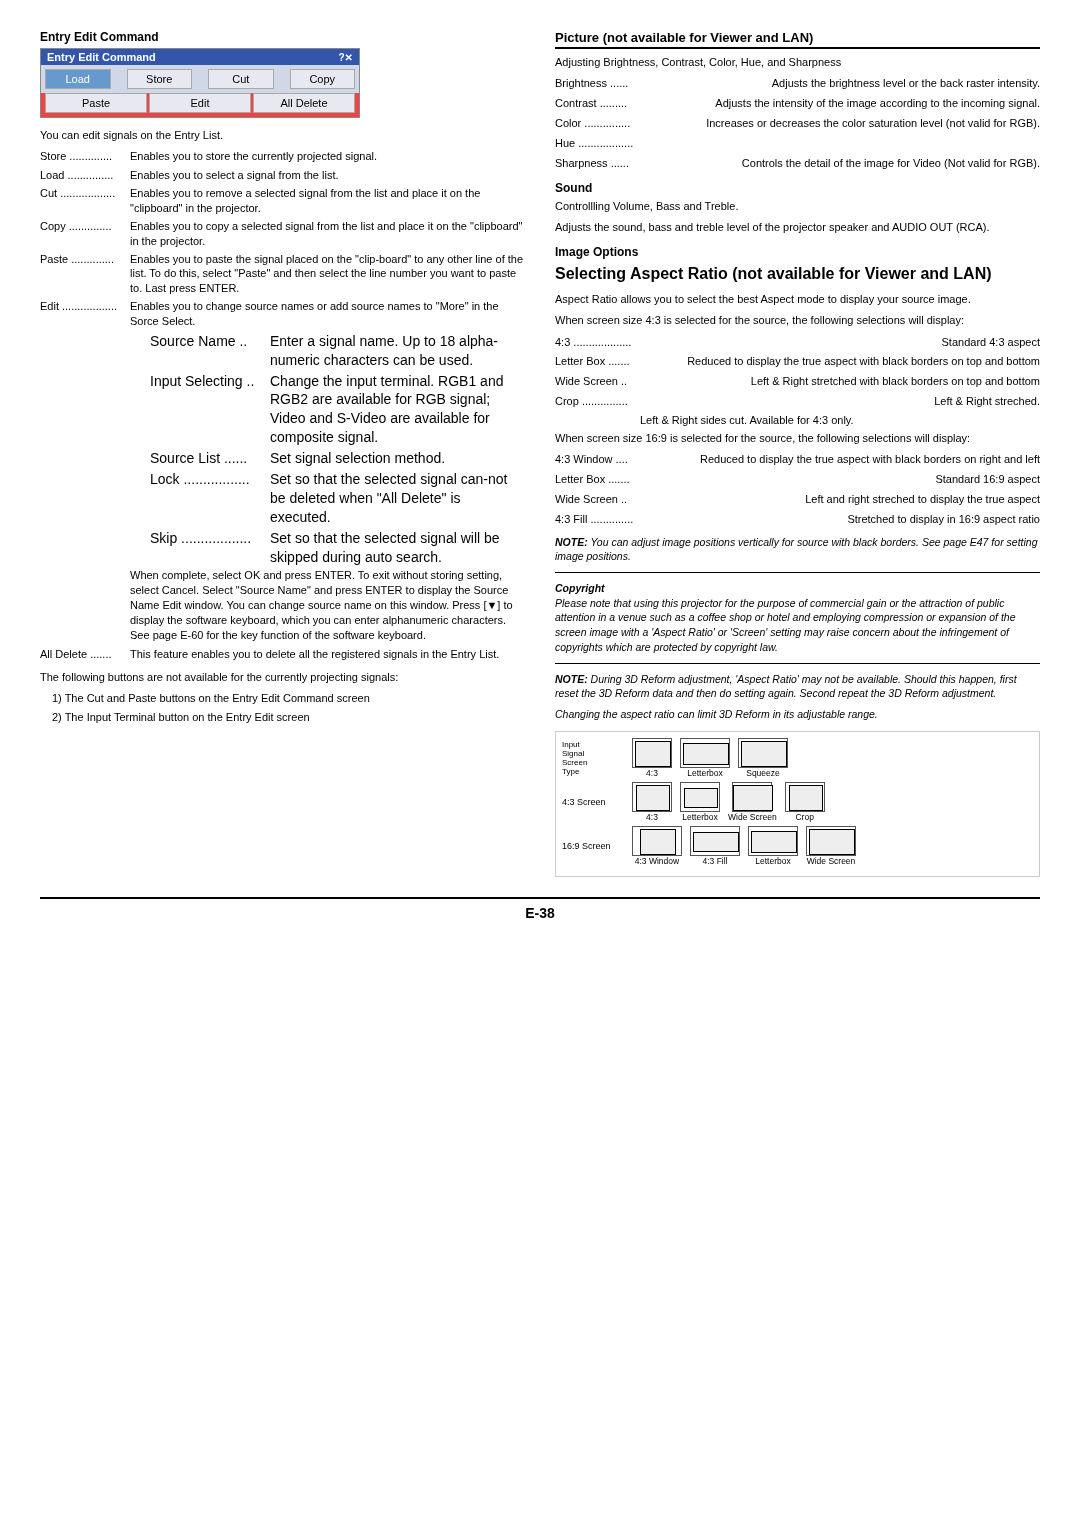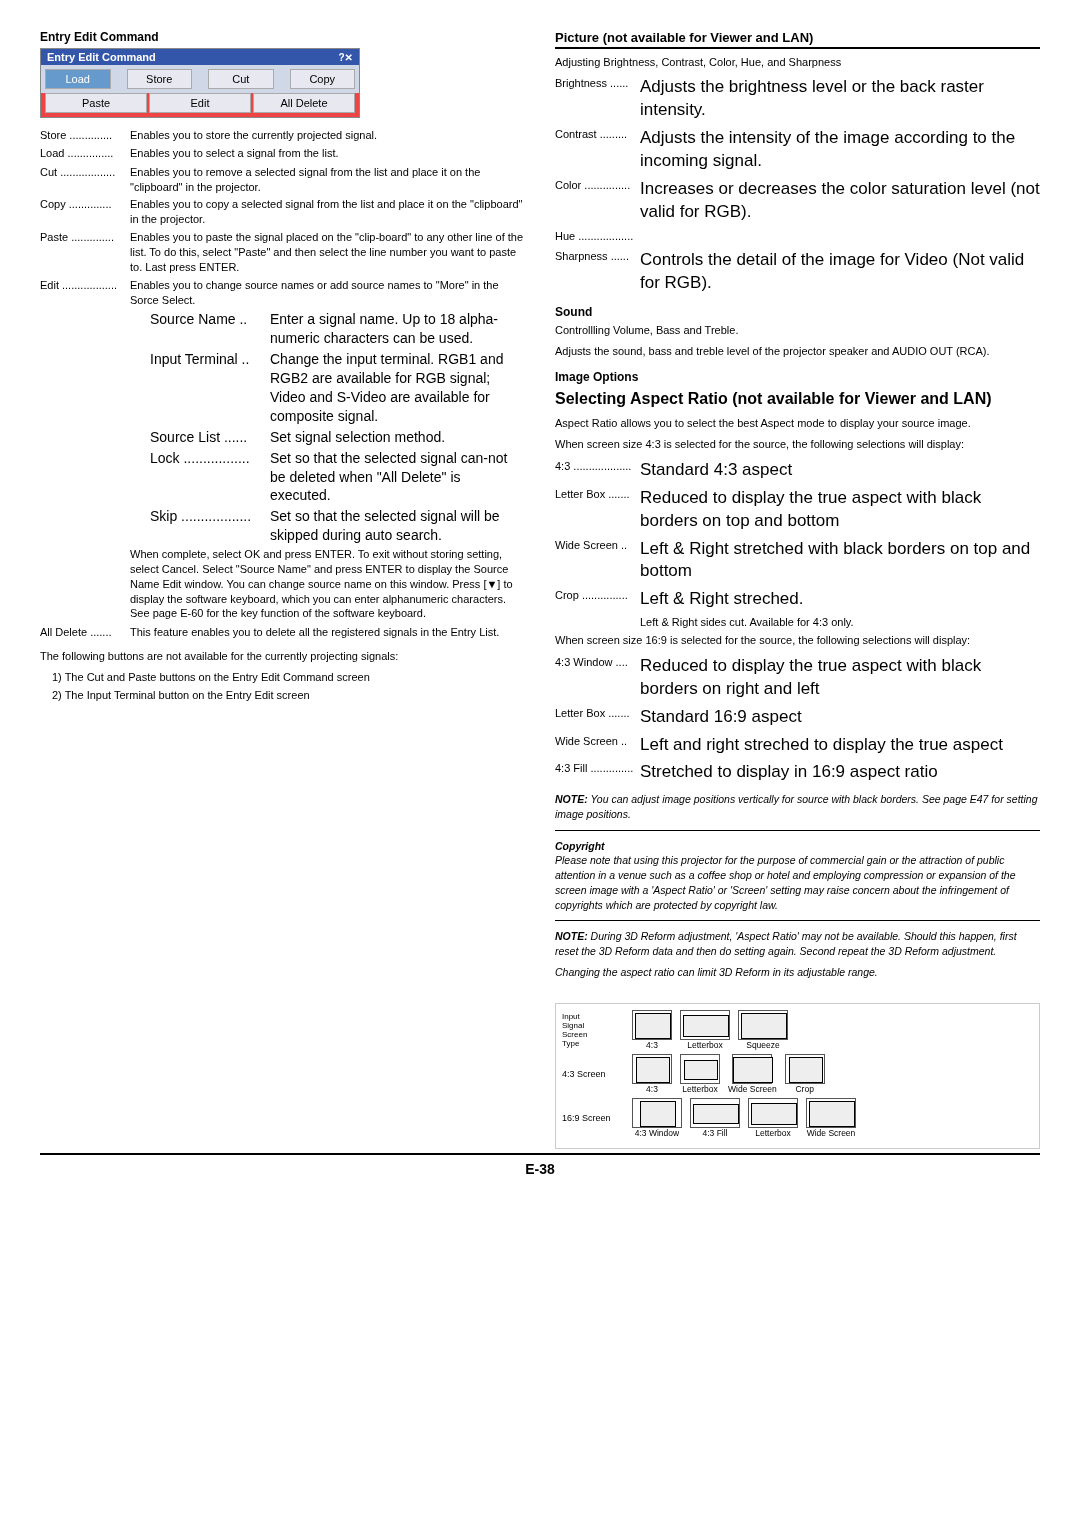--- a/index.html
+++ b/index.html
@@ -147,7 +147,8 @@
     }
     .right-desc .rd {
       flex: 1;
-      font-size: 17px;
+      font-size: 11px;
+      text-align: right;
     }
     .note-italic {
       font-style: italic;

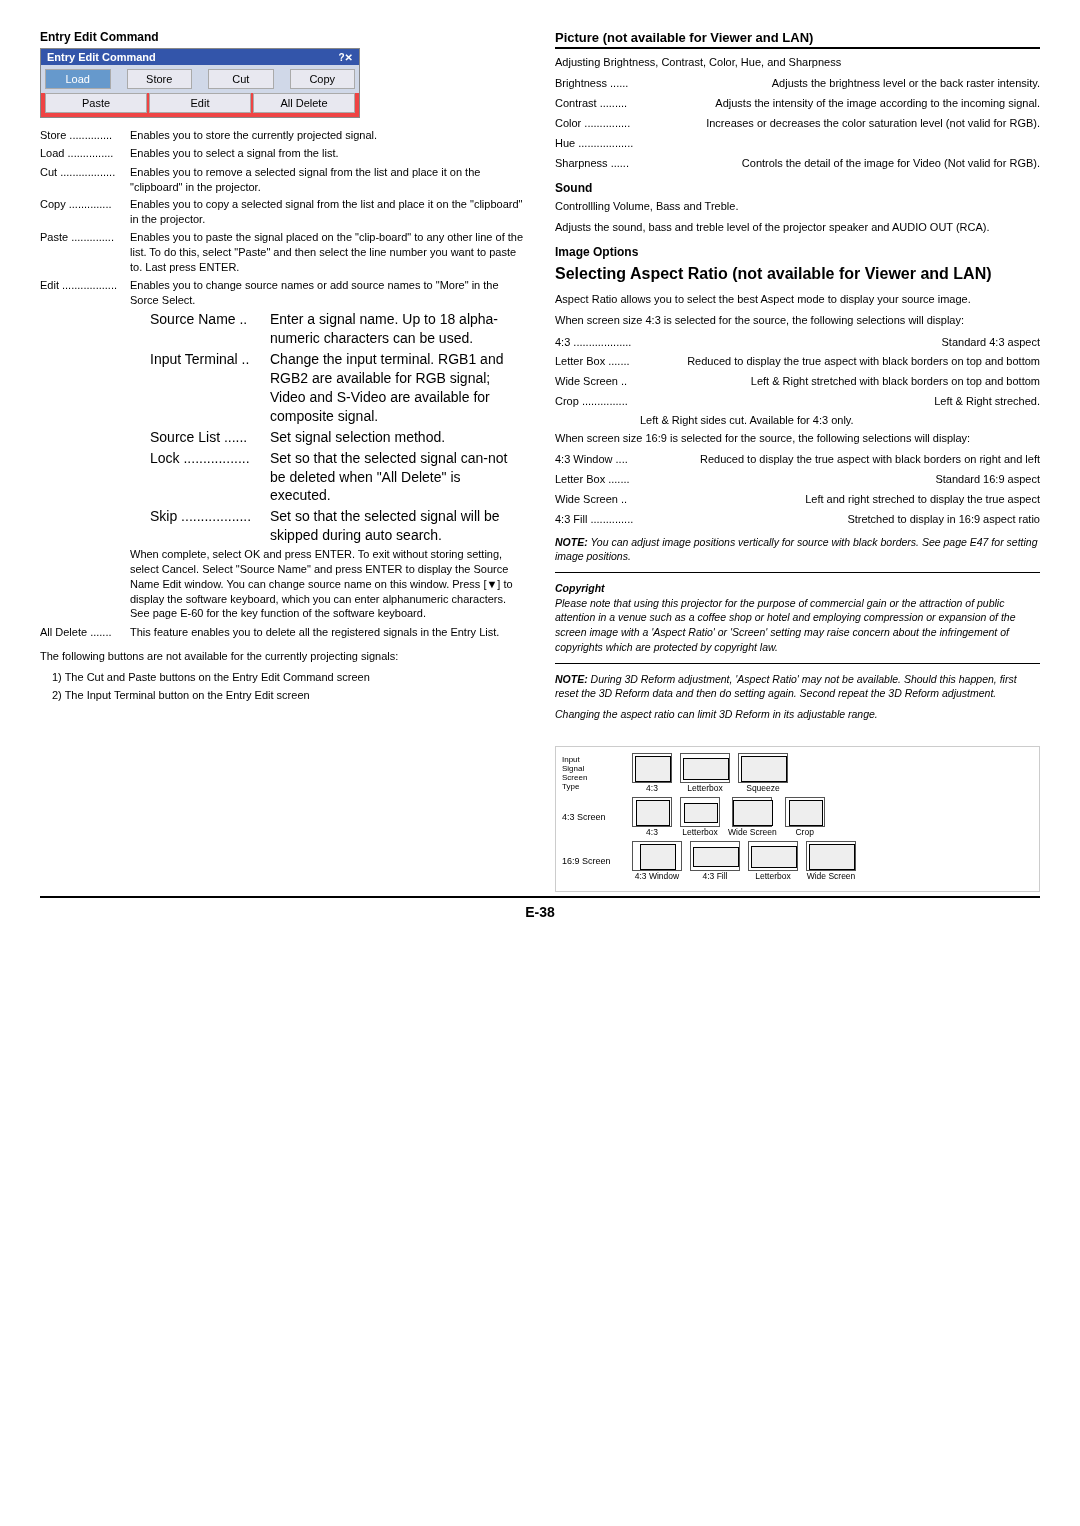--- a/index.html
+++ b/index.html
@@ -250,6 +250,7 @@
       </div>
     </div>
 
+    <p class="para">You can edit signals on the Entry List.</p>
 
     <div class="desc-list">
 

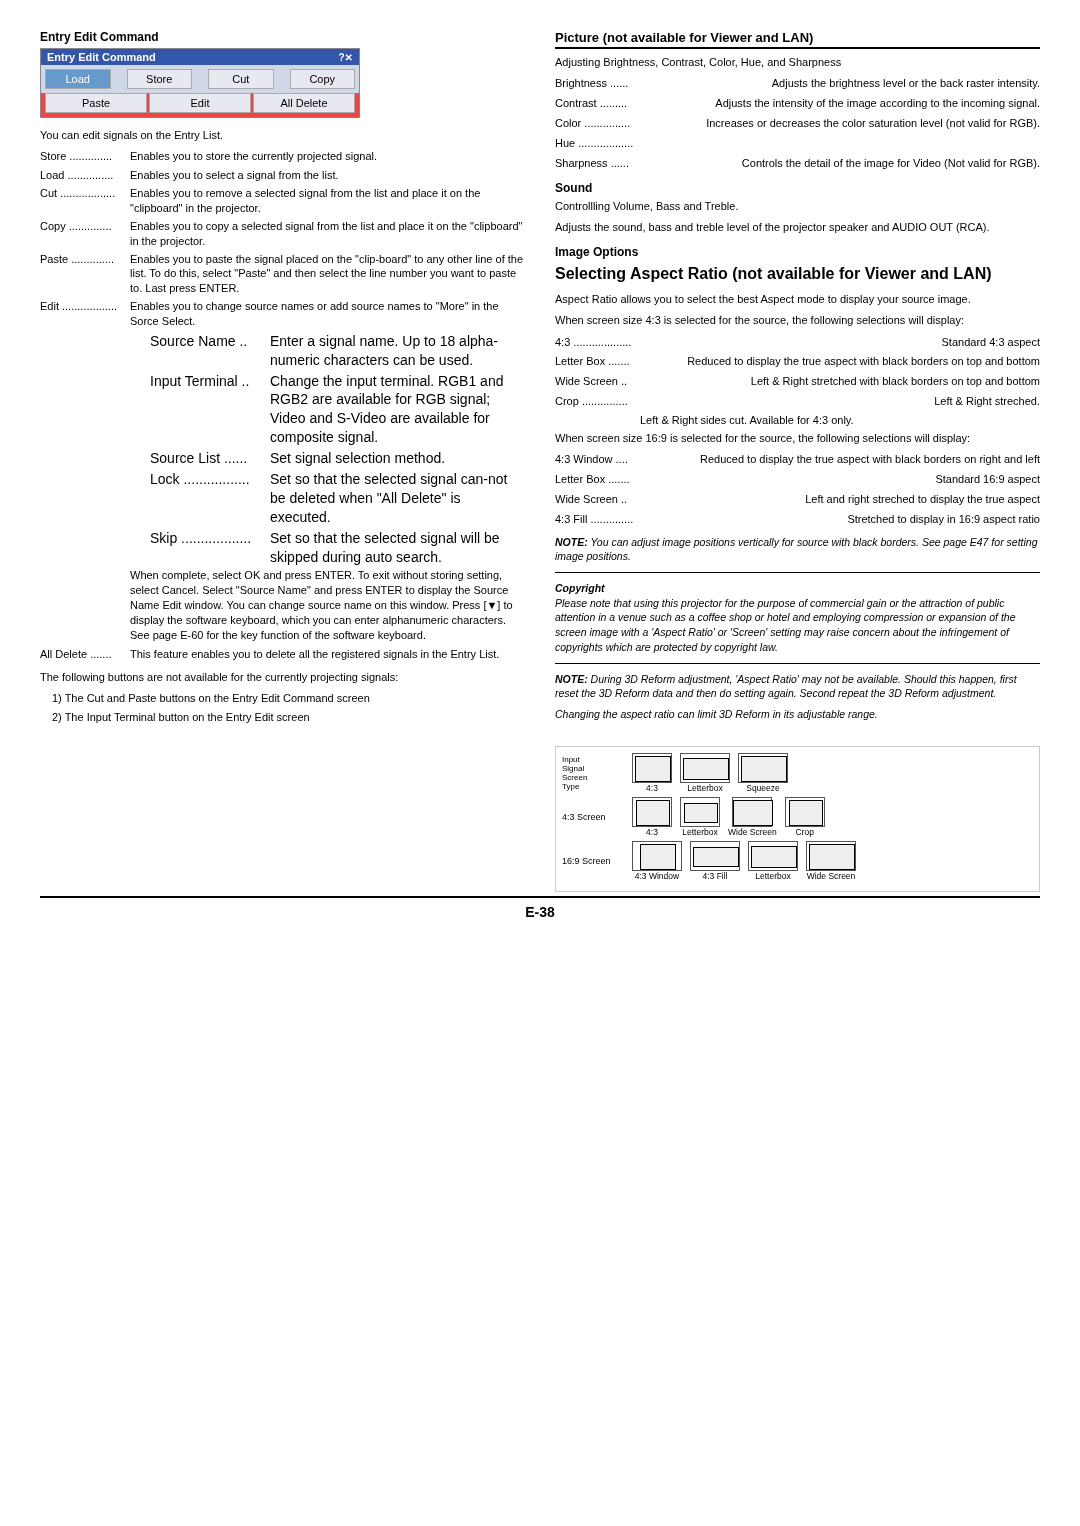--- a/index.html
+++ b/index.html
@@ -291,7 +291,7 @@
         <span class="sub-def">Enter a signal name. Up to 18 alpha-numeric characters can be used.</span>
       </div>
       <div class="sub-item">
-        <span class="sub-term">Input Terminal ..</span>
+        <span class="sub-term">Input Selecting ..</span>
         <span class="sub-def">Change the input terminal. RGB1 and RGB2 are available for RGB signal; Video and S-Video are available for composite signal.</span>
       </div>
       <div class="sub-item">

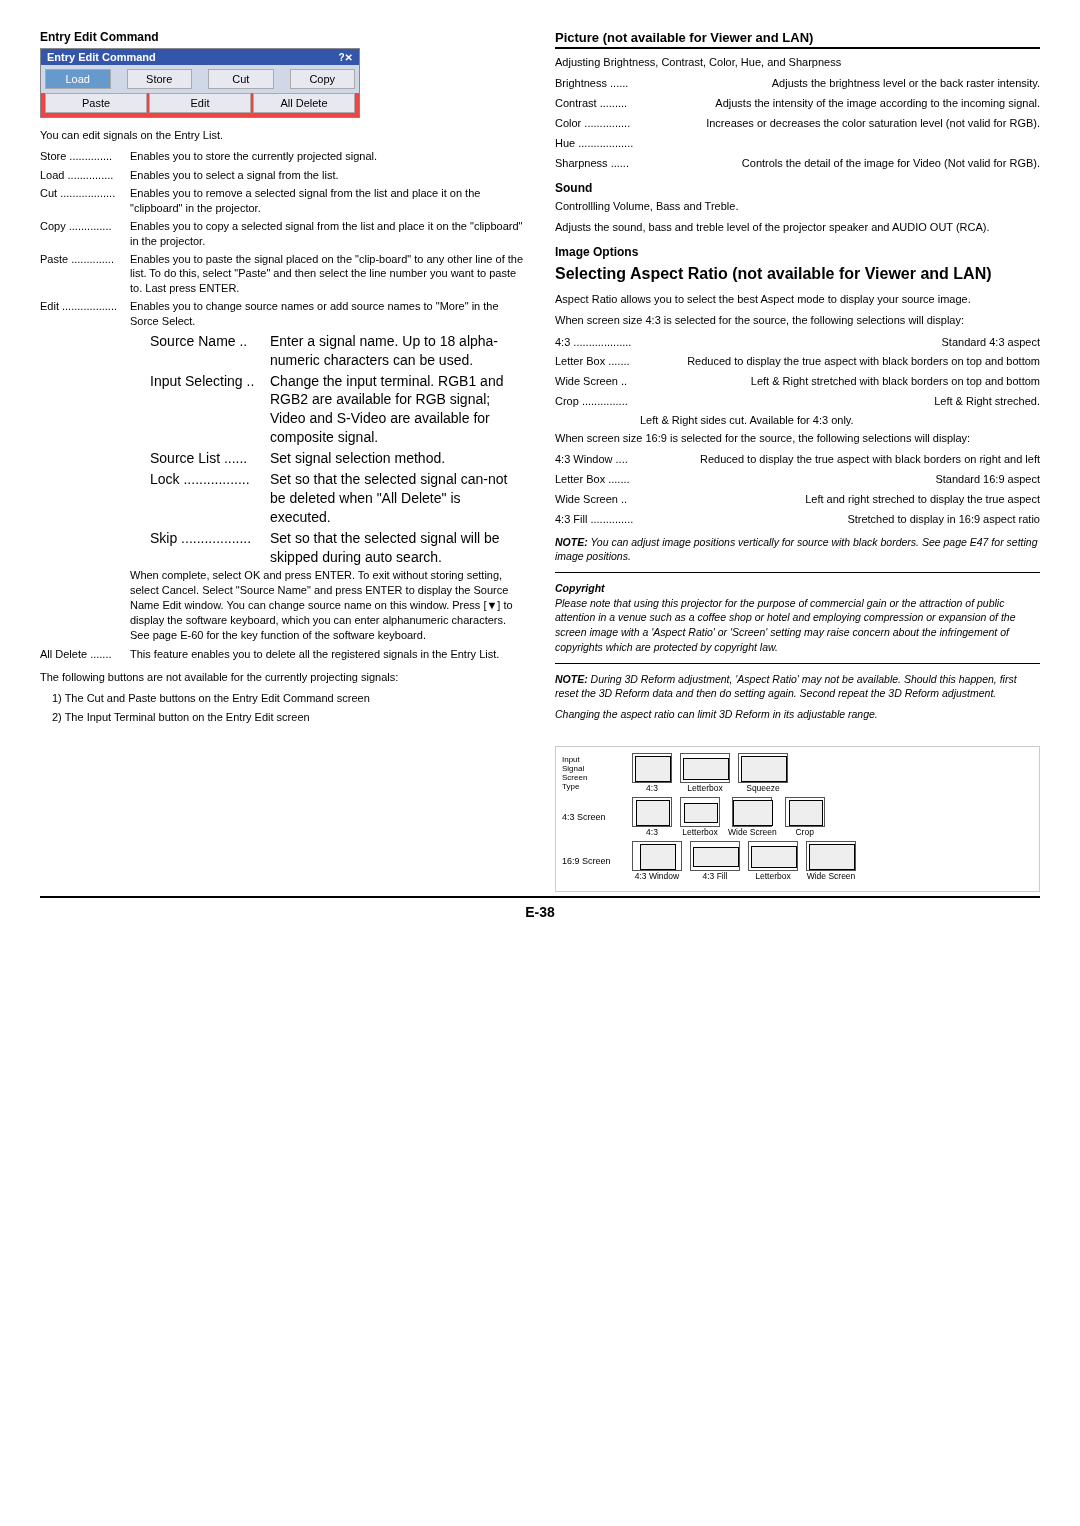--- a/index.html
+++ b/index.html
@@ -189,7 +189,7 @@
     .diag-container {
       border: 1px solid #ccc;
       padding: 6px;
-      margin-top: 24px;
+      margin-top: 9px;
       font-size: 9px;
     }
     .diag-row {

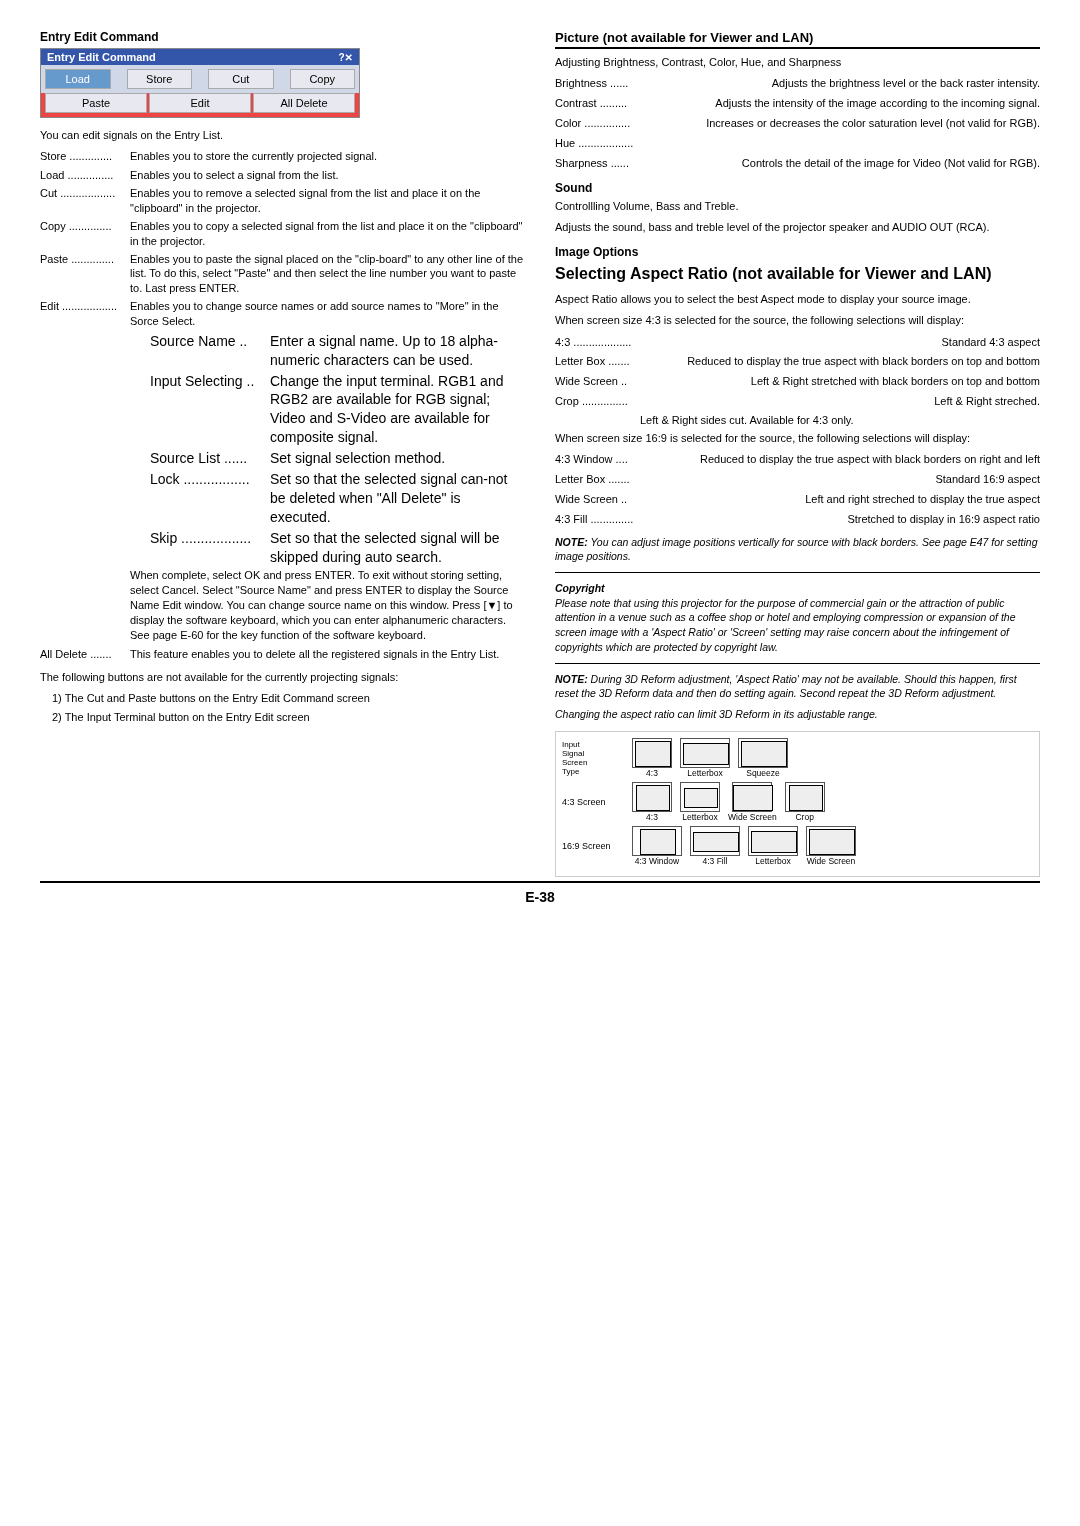--- a/index.html
+++ b/index.html
@@ -182,7 +182,7 @@
       text-align: center;
       font-size: 14px;
       font-weight: bold;
-      margin-top: 4px;
+      margin-top: 20px;
       border-top: 2px solid #000;
       padding-top: 6px;
     }

